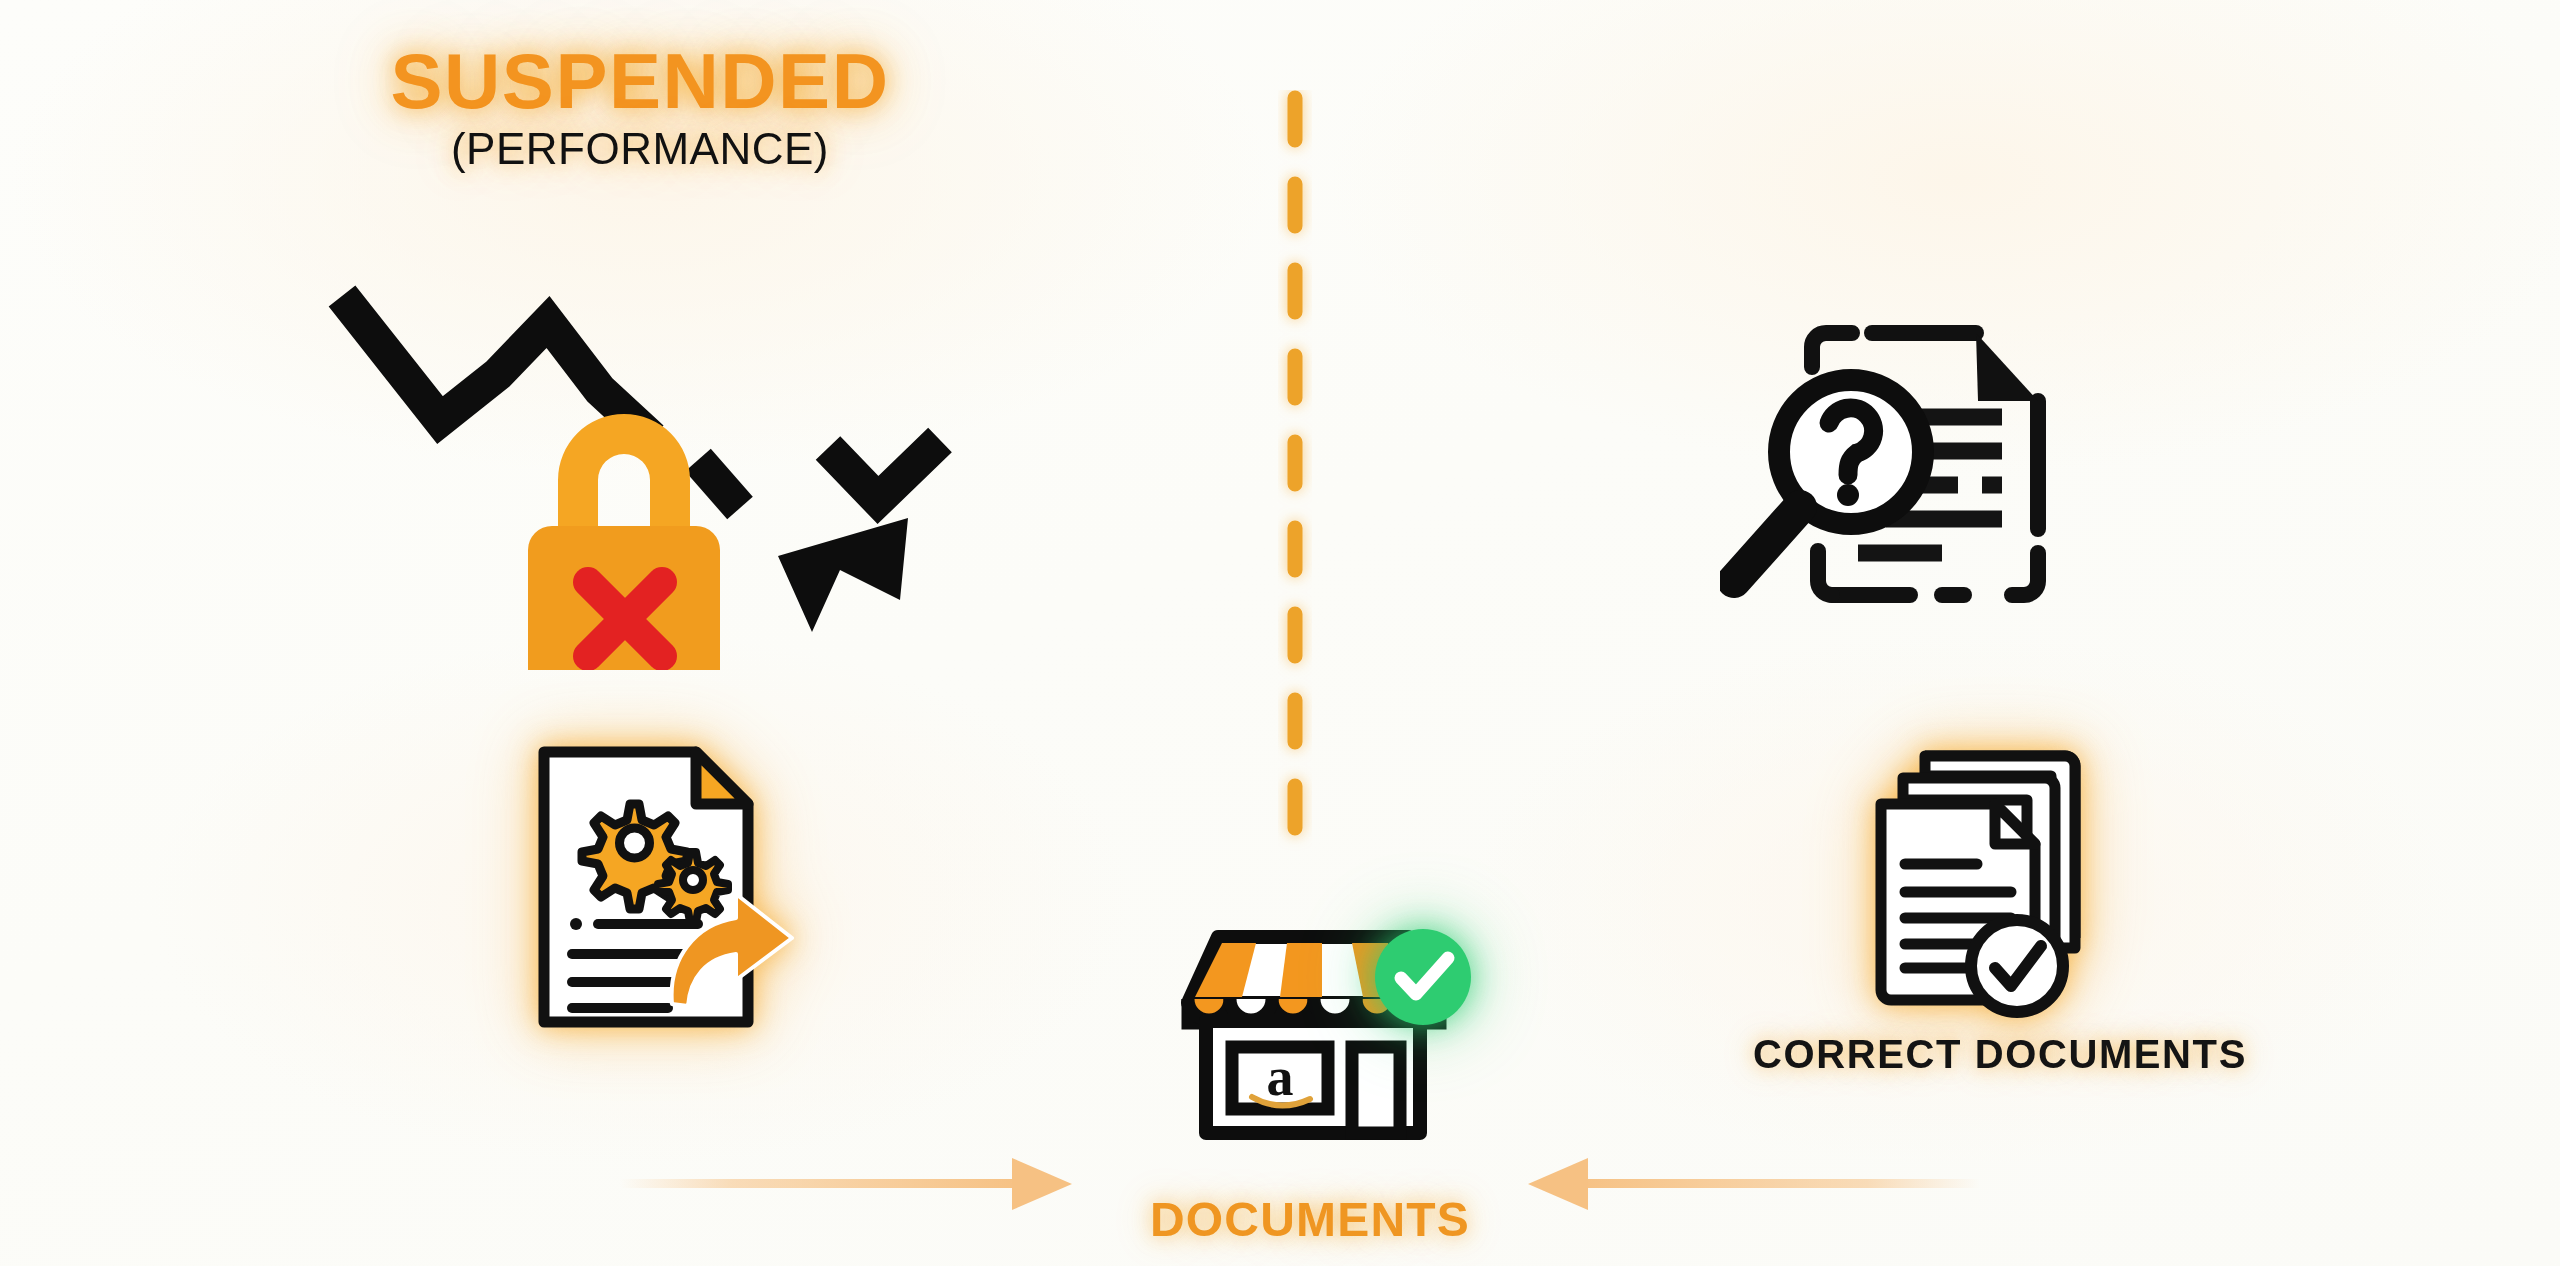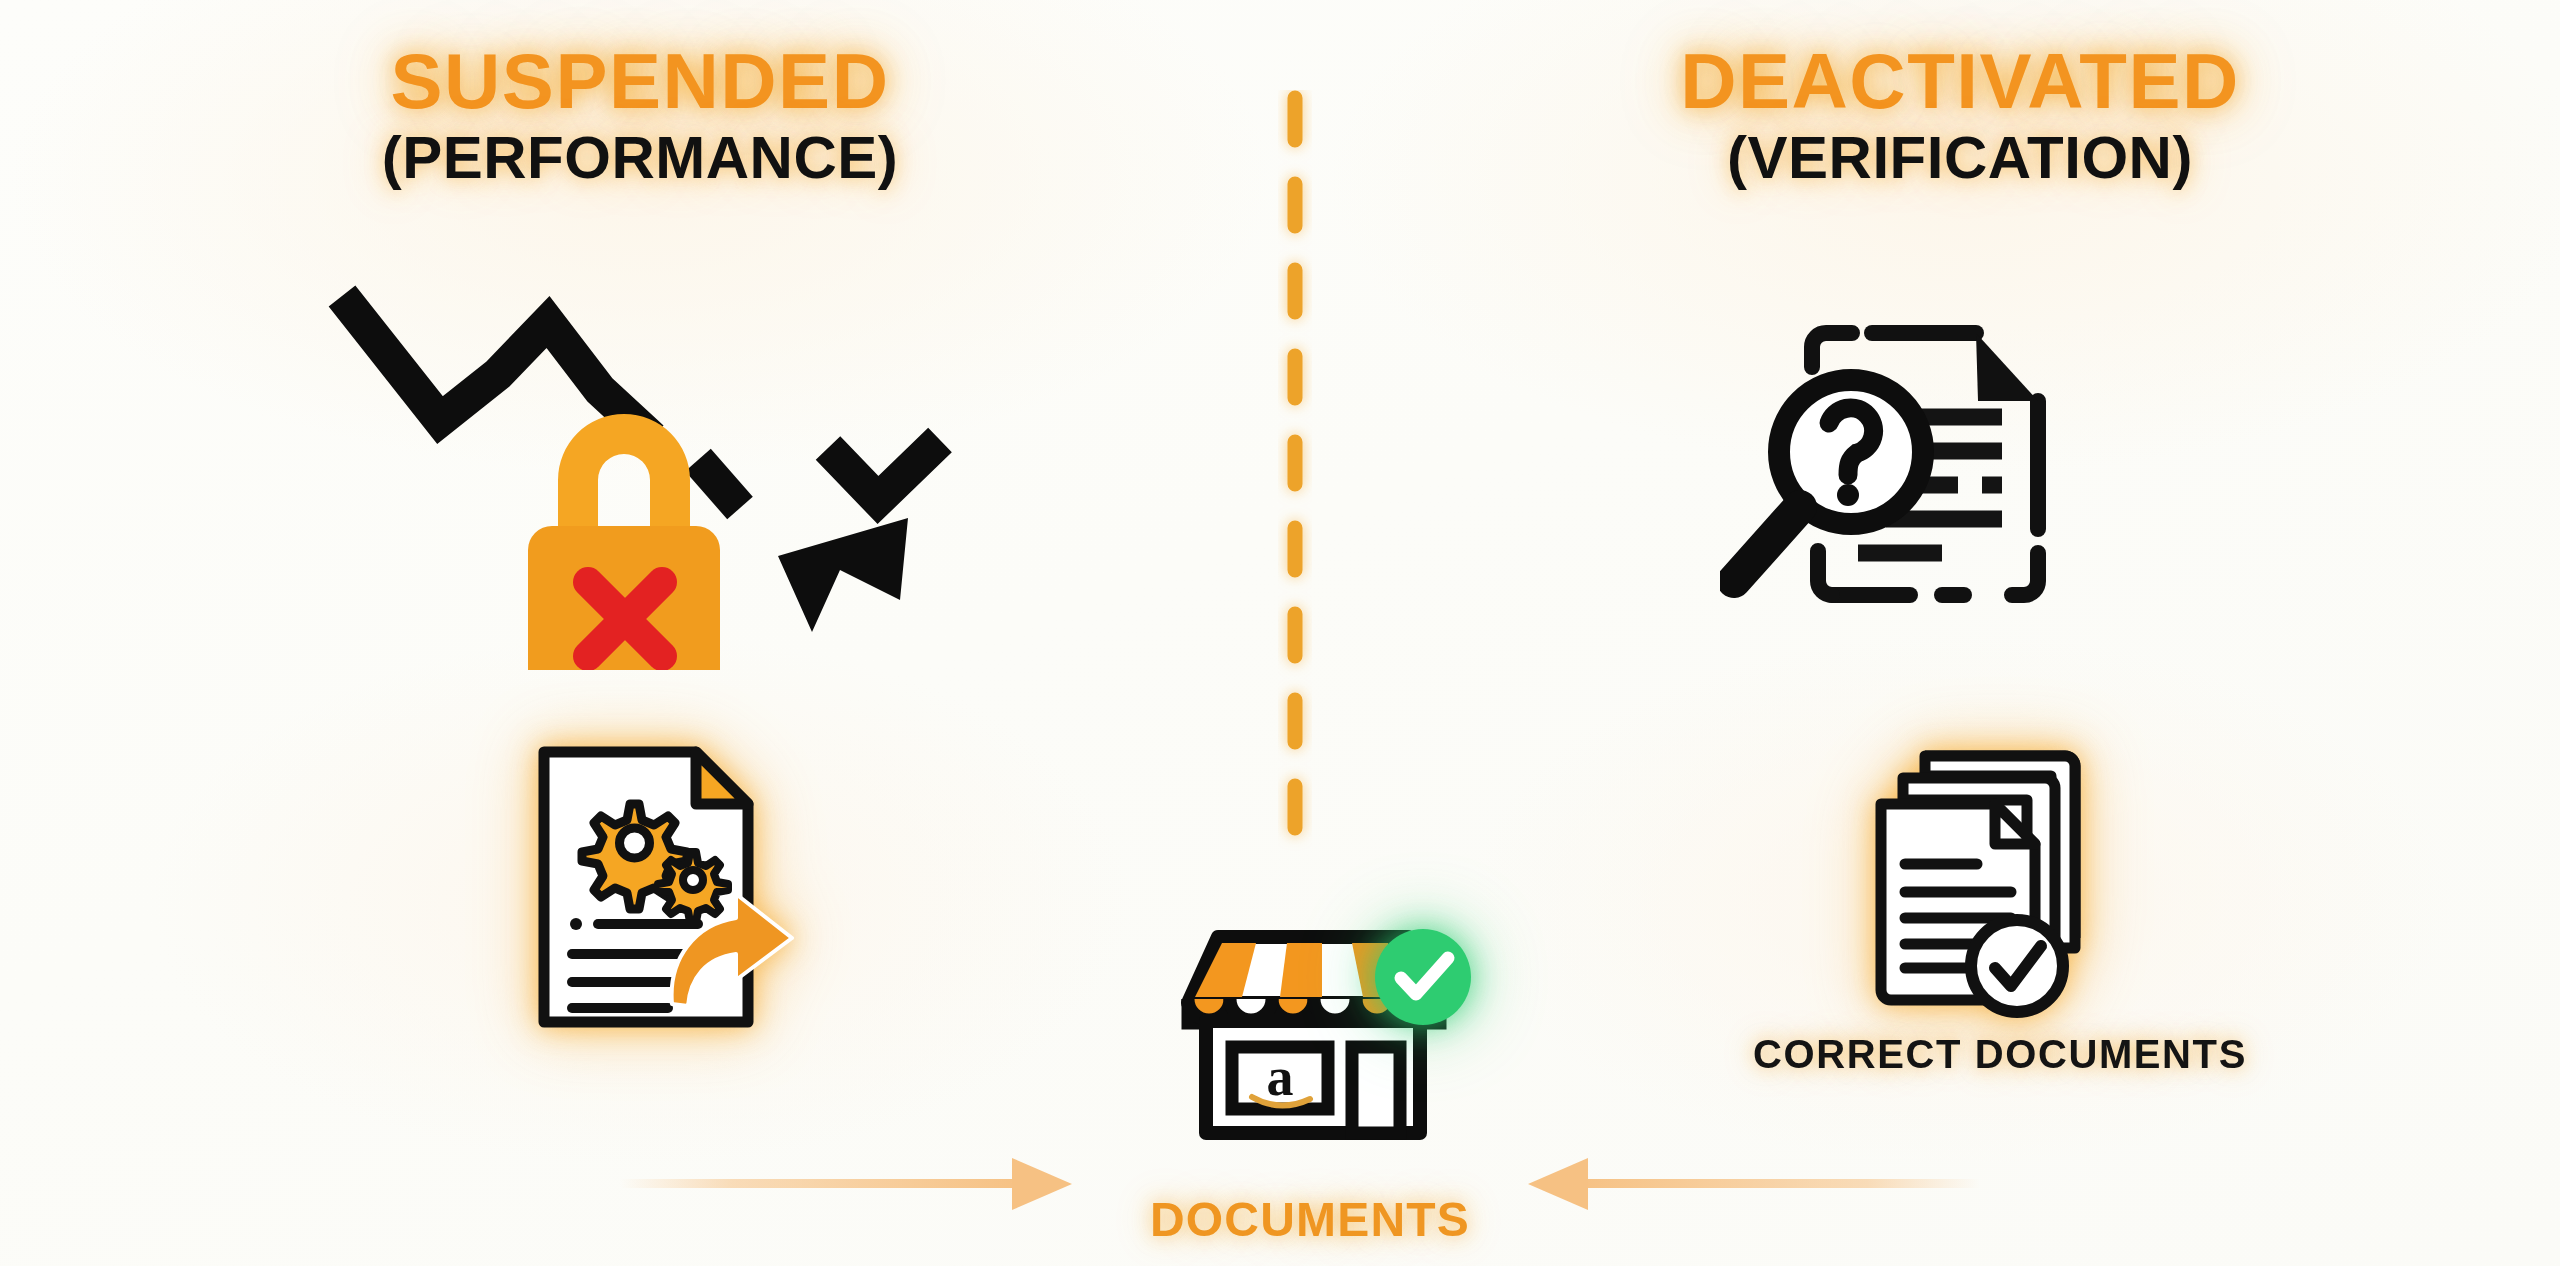--- a/index.html
+++ b/index.html
@@ -107,10 +107,6 @@
     <div class="title-sub">(PERFORMANCE)</div>
   </div>
 
-  <div class="heading-block" style="left:1390px; top:42px; width:1140px;">
-    <div class="title-main">DEACTIVATED</div>
-    <div class="title-sub">(VERIFICATION)</div>
-  </div>
 
   <svg class="divider" style="left:1278px; top:90px;" width="34" height="790" viewBox="0 0 34 790">
     <line x1="17" y1="8" x2="17" y2="782" stroke="#eda32a" stroke-width="15" stroke-linecap="round" stroke-dasharray="42 44" style="filter: drop-shadow(0 0 7px rgba(245,166,35,0.55));"></line>

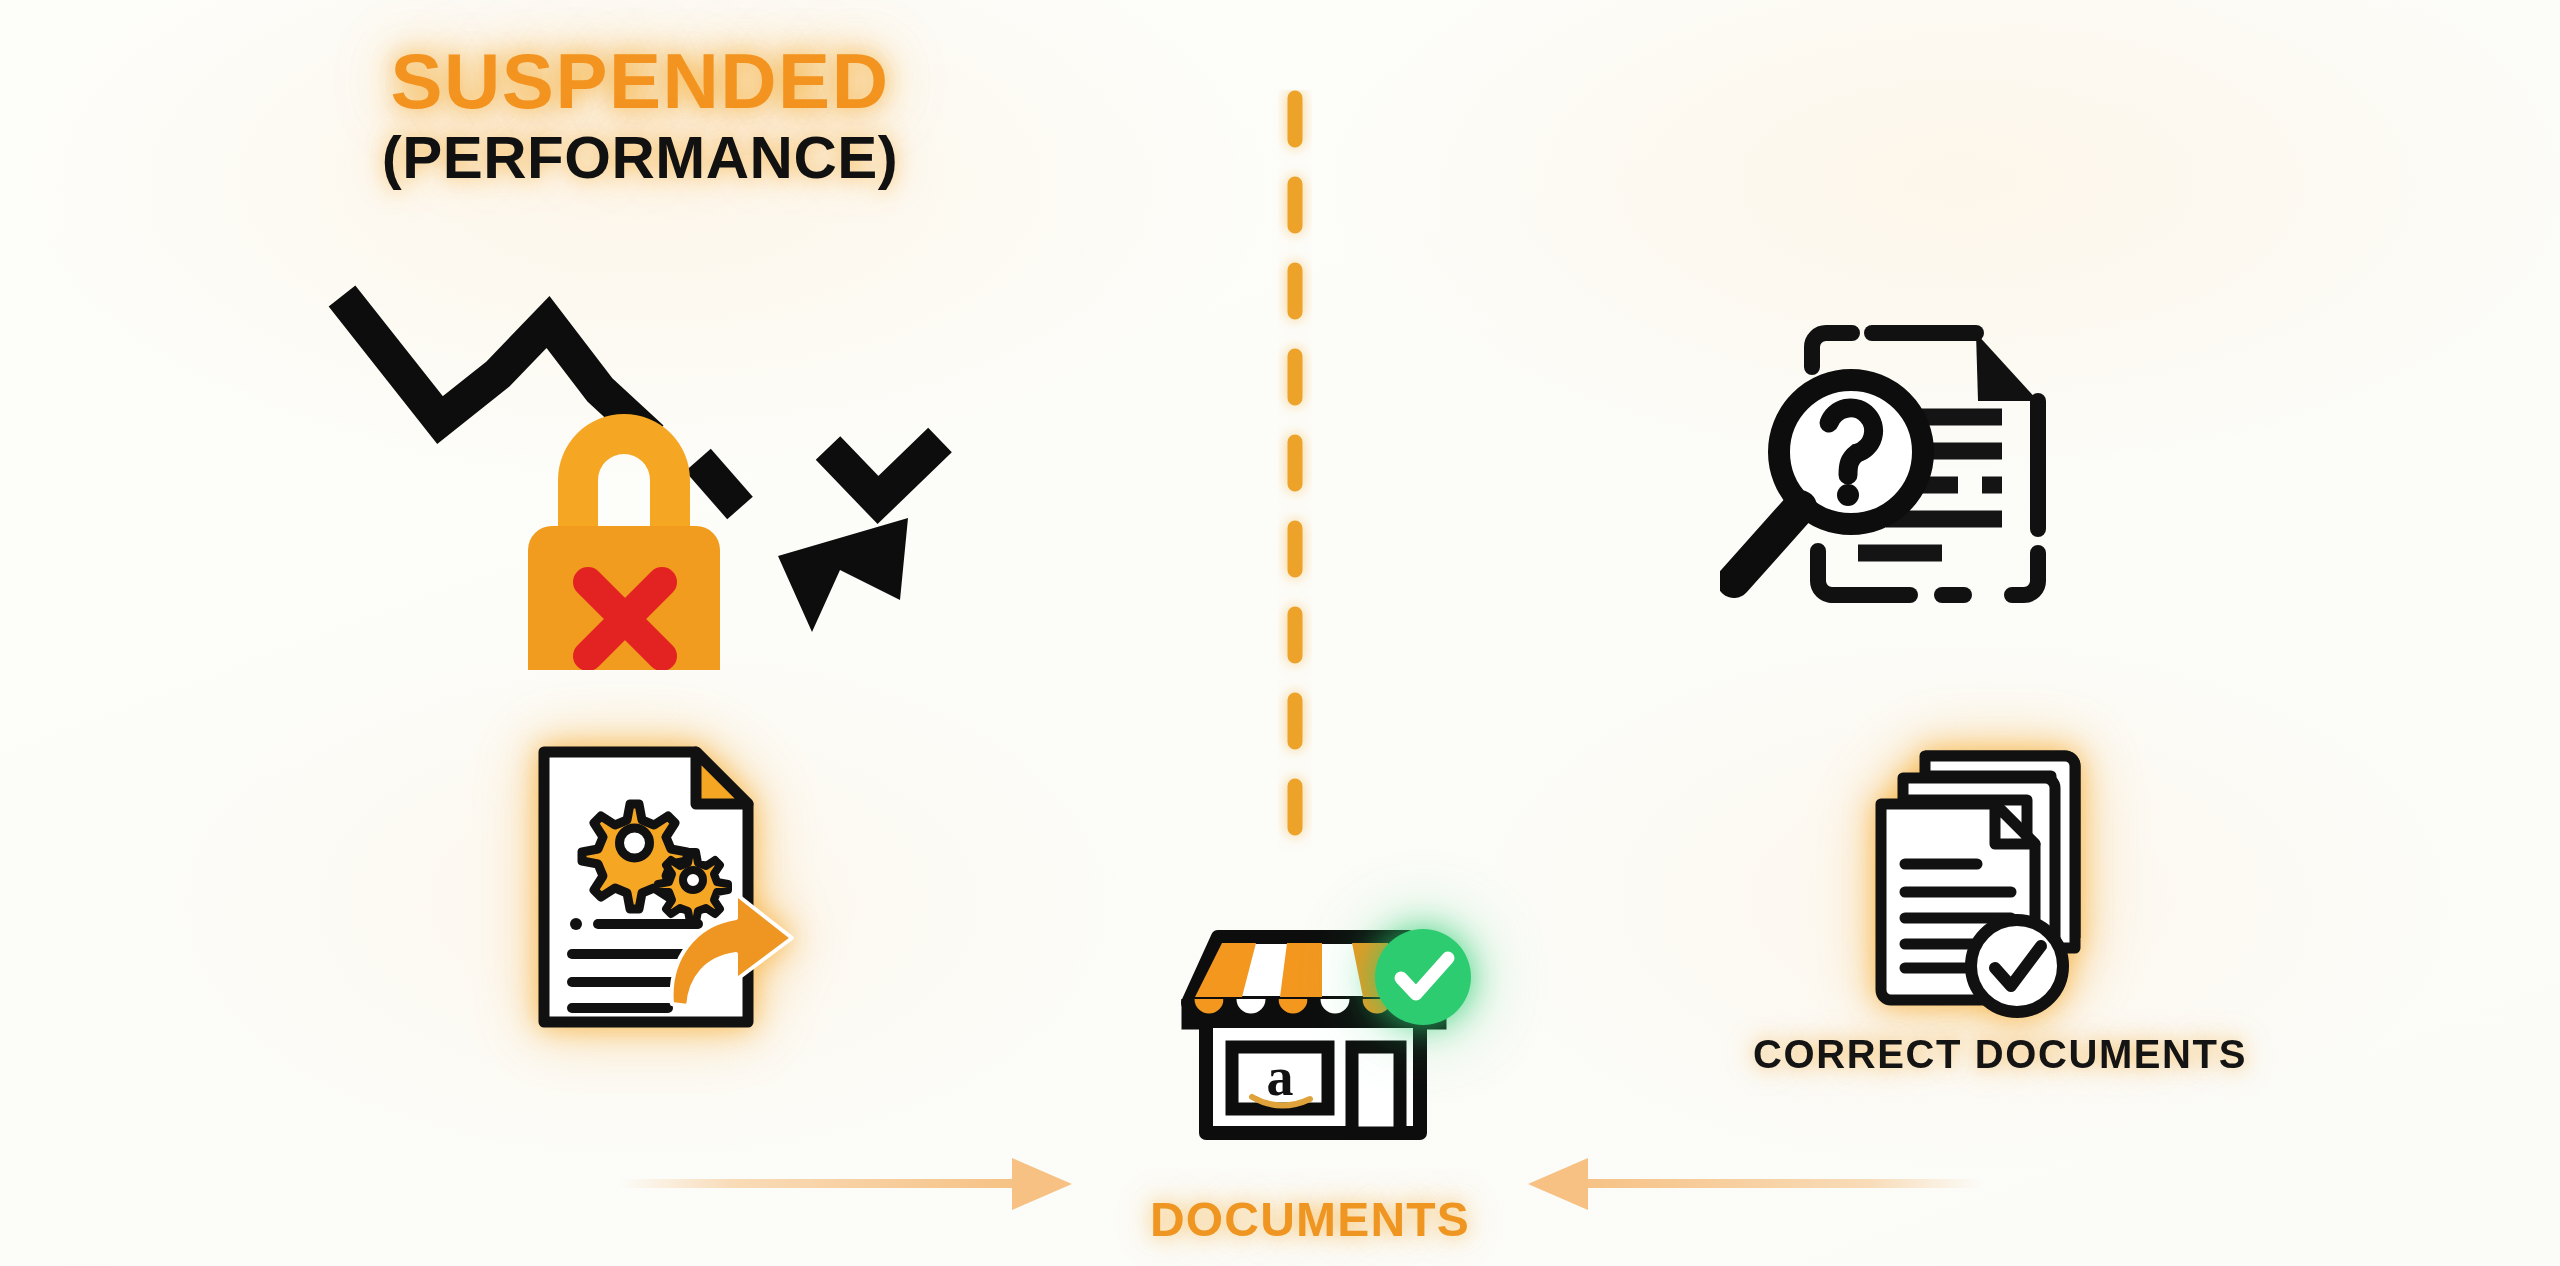--- a/index.html
+++ b/index.html
@@ -43,8 +43,8 @@
     white-space: nowrap;
   }
   .title-sub {
-    font-size: 60px;
-    font-weight: 700;
+    font-size: 44px;
+    font-weight: 400;
     letter-spacing: 0.5px;
     color: #111111;
     line-height: 1.05;

